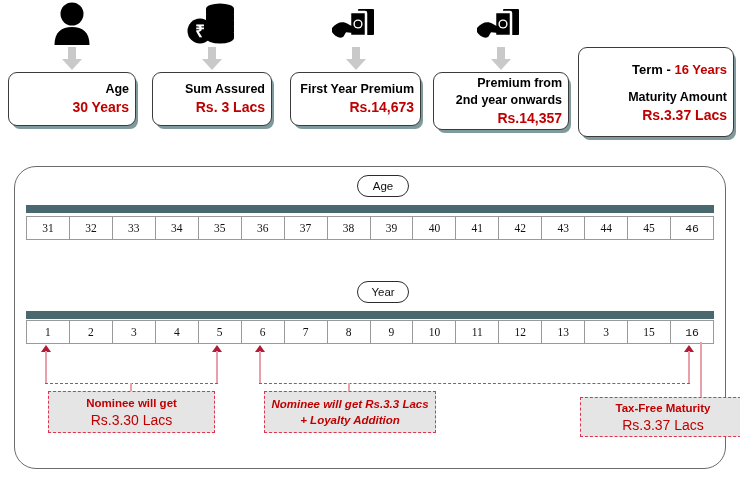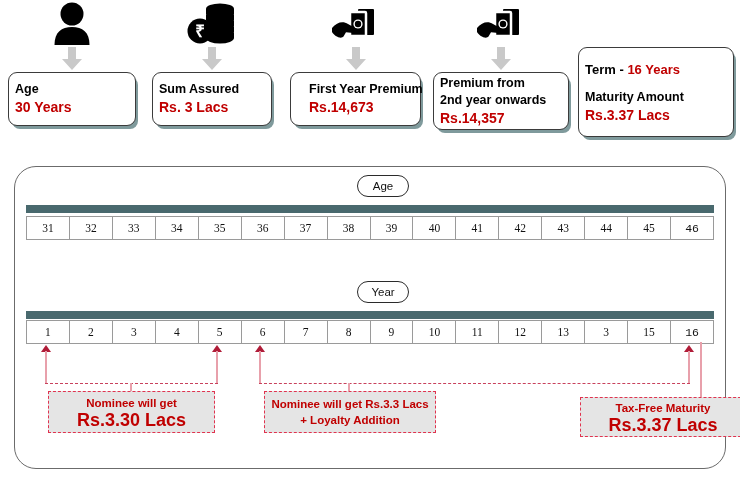--- a/index.html
+++ b/index.html
@@ -51,7 +51,7 @@
     box-sizing: border-box;
     display: flex;
     flex-direction: column;
-    align-items: flex-start;
+    align-items: flex-end;
     justify-content: center;
     text-align: center;
     padding: 4px 6px;

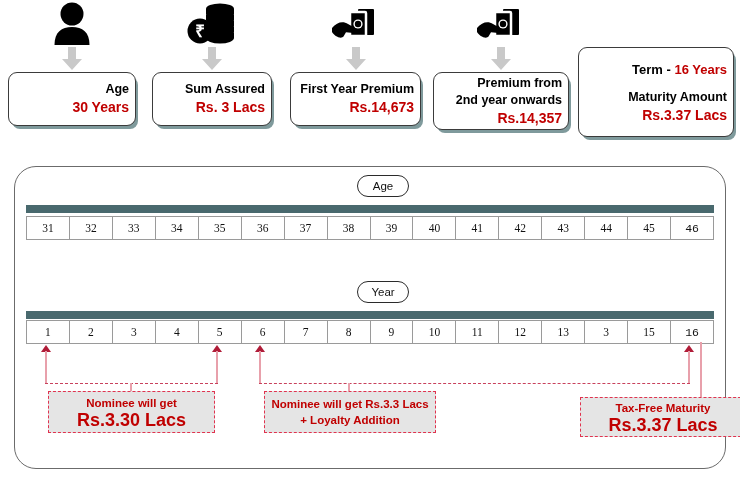--- a/index.html
+++ b/index.html
@@ -190,6 +190,7 @@
     font-size: 11.5px;
     line-height: 16px;
     white-space: nowrap;
+    font-style: italic;
   }
 </style>
 </head>

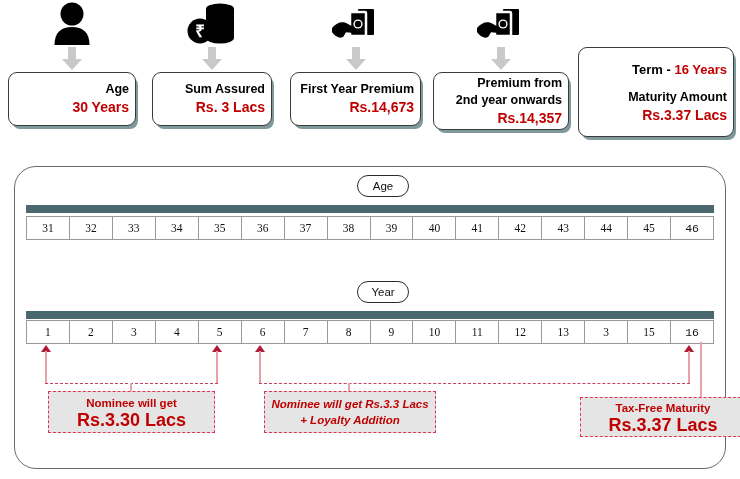--- a/index.html
+++ b/index.html
@@ -179,8 +179,8 @@
   }
   .callout .c2 {
     color: #c00000;
-    font-weight: bold;
-    font-size: 18px;
+    font-weight: normal;
+    font-size: 14px;
     line-height: 19px;
     white-space: nowrap;
   }

